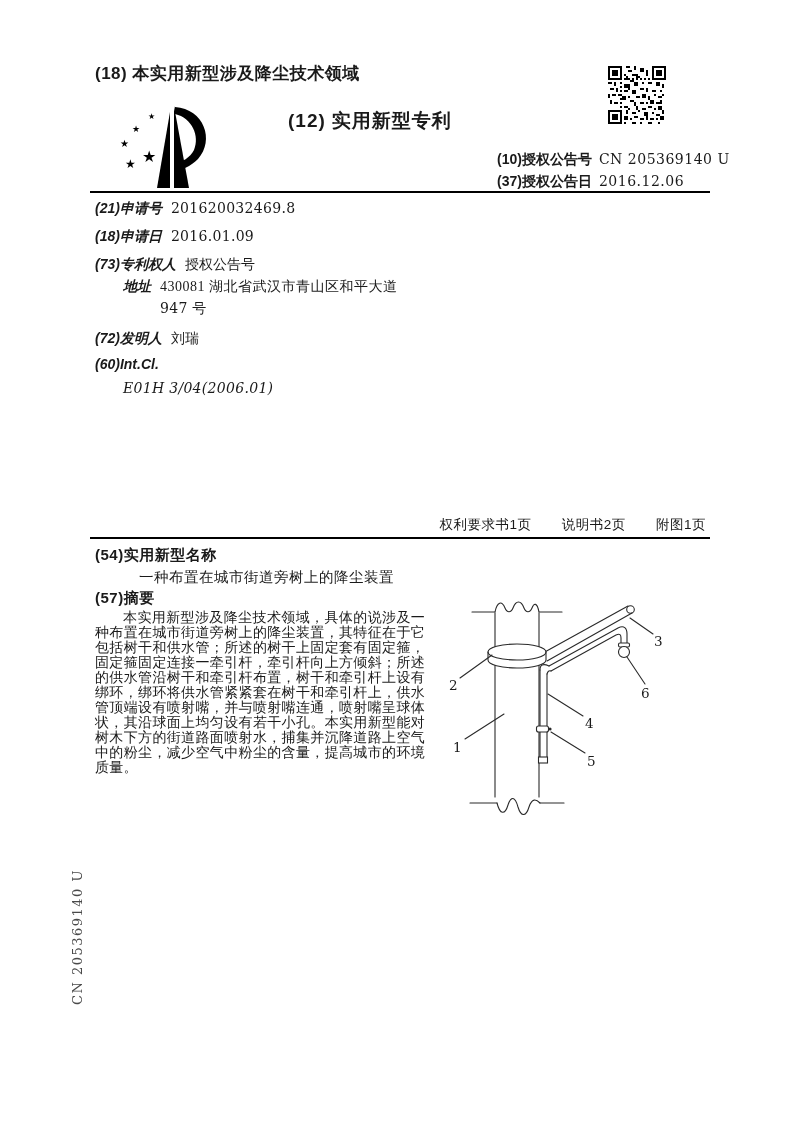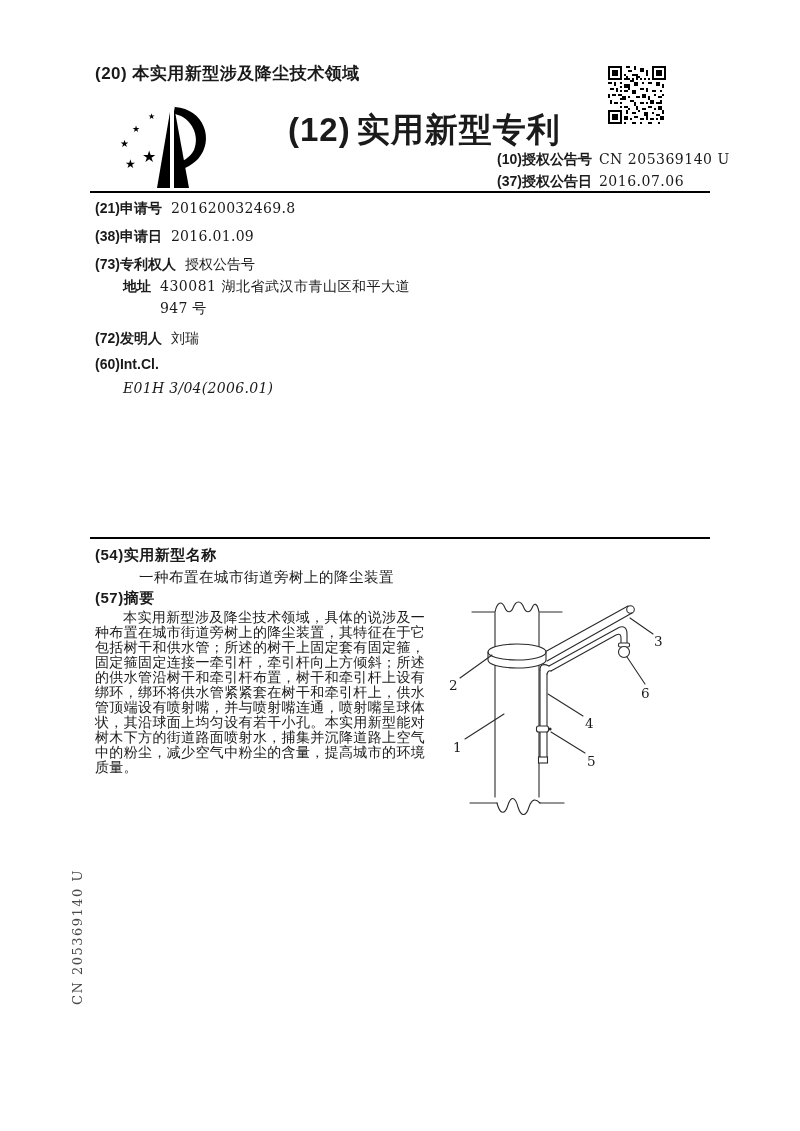--- a/index.html
+++ b/index.html
@@ -35,7 +35,7 @@
 <div class="page">
 
   <div class="abs office-line">
-    <span class="code">(20)</span><span>本实用新型涉及降尘技术领域</span>
+    <span class="code">(18)</span><span>本实用新型涉及降尘技术领域</span>
   </div>
 
   <svg class="abs" style="left:608px;top:66px" width="58" height="58" viewBox="0 0 29 29" shape-rendering="crispEdges">

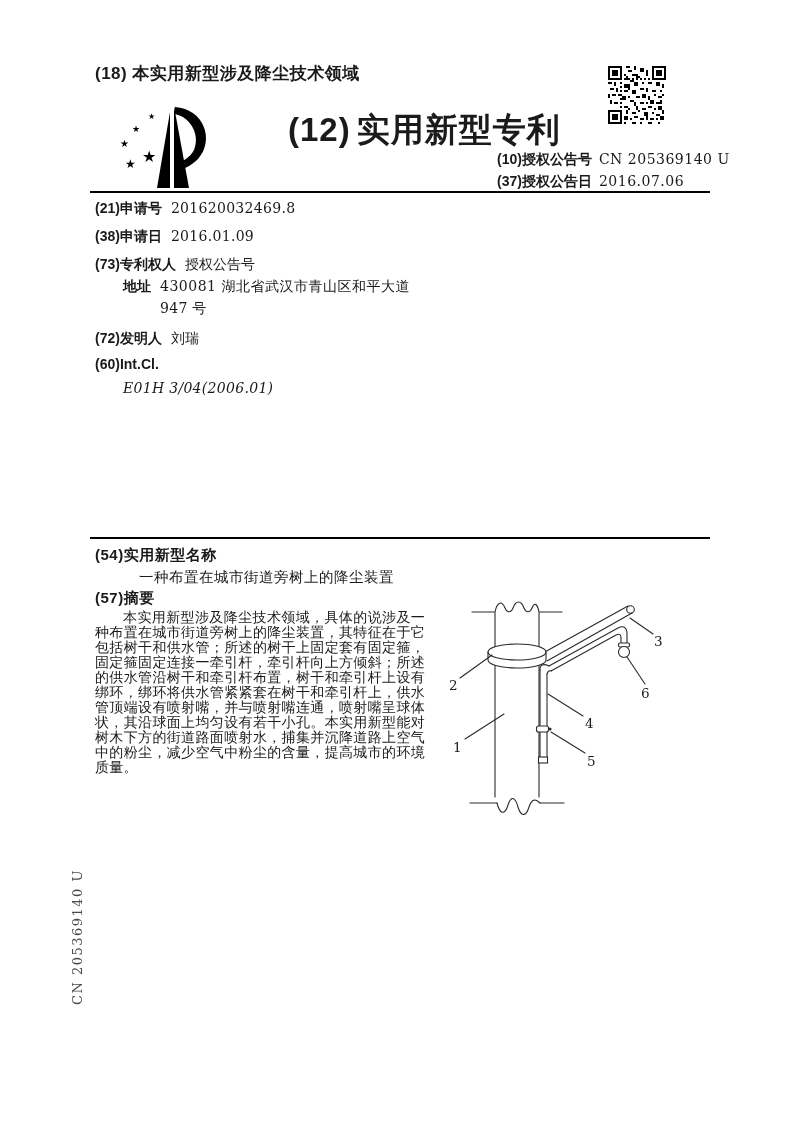--- a/index.html
+++ b/index.html
@@ -9,7 +9,7 @@
   .rule{position:absolute;left:90px;width:620px;border-top:2px solid #000;height:0;}
   .office-line{left:95px;top:62px;font-size:17px;font-weight:bold;letter-spacing:.5px;}
   .office-line .code{margin-right:5px;}
-  .doc-title{left:288px;top:108px;font-size:33px;font-weight:bold;letter-spacing:1px;}
+  .doc-title{left:288px;top:108px;font-size:19px;font-weight:bold;letter-spacing:1px;}
   .doc-title .code{margin-right:6px;}
   .pubrow{font-size:14px;white-space:nowrap;}
   .pubrow .lbl{font-weight:bold;margin-right:7px;text-align:center;}

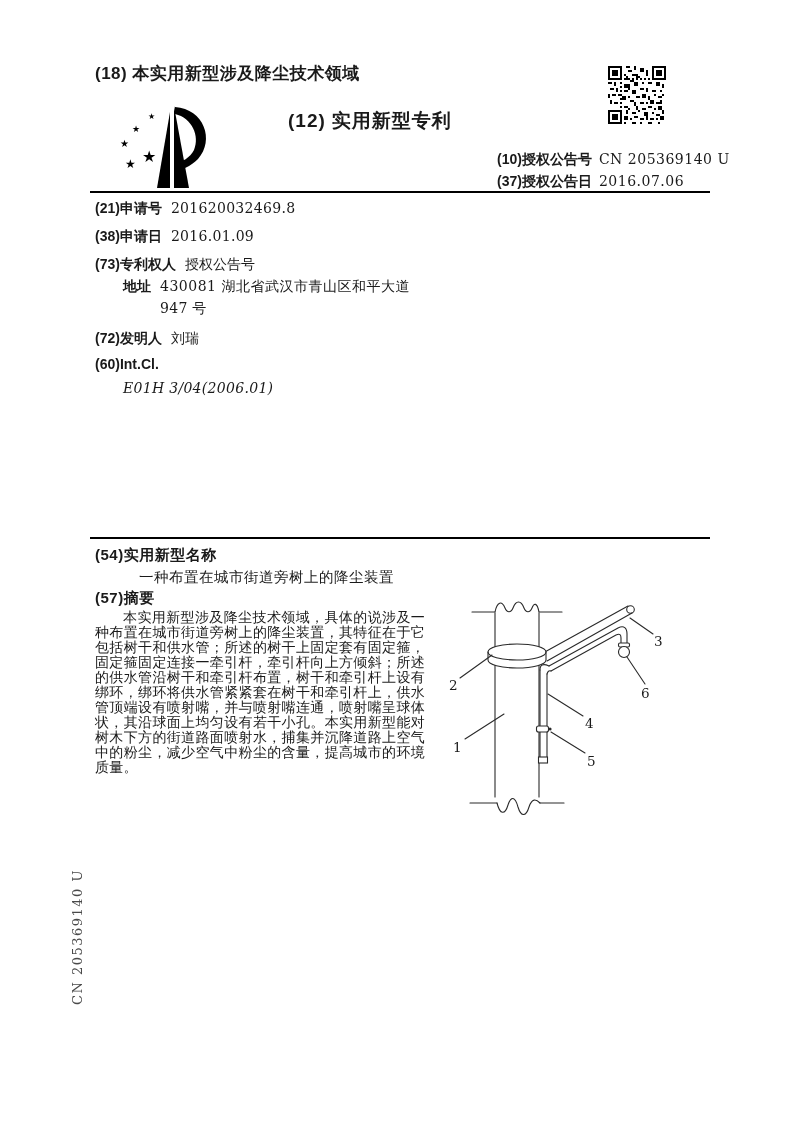--- a/index.html
+++ b/index.html
@@ -163,7 +163,7 @@
     <span class="lbl">(10)授权公告号</span><span class="val">CN 205369140 U</span>
   </div>
   <div class="abs pubrow" style="left:497px;top:173px">
-    <span class="lbl">(37)授权公告日</span><span class="val">2016.07.06</span>
+    <span class="lbl">(37)授权公告日</span><span class="val">2016.12.06</span>
   </div>
 
   <div class="rule" style="top:191px"></div>

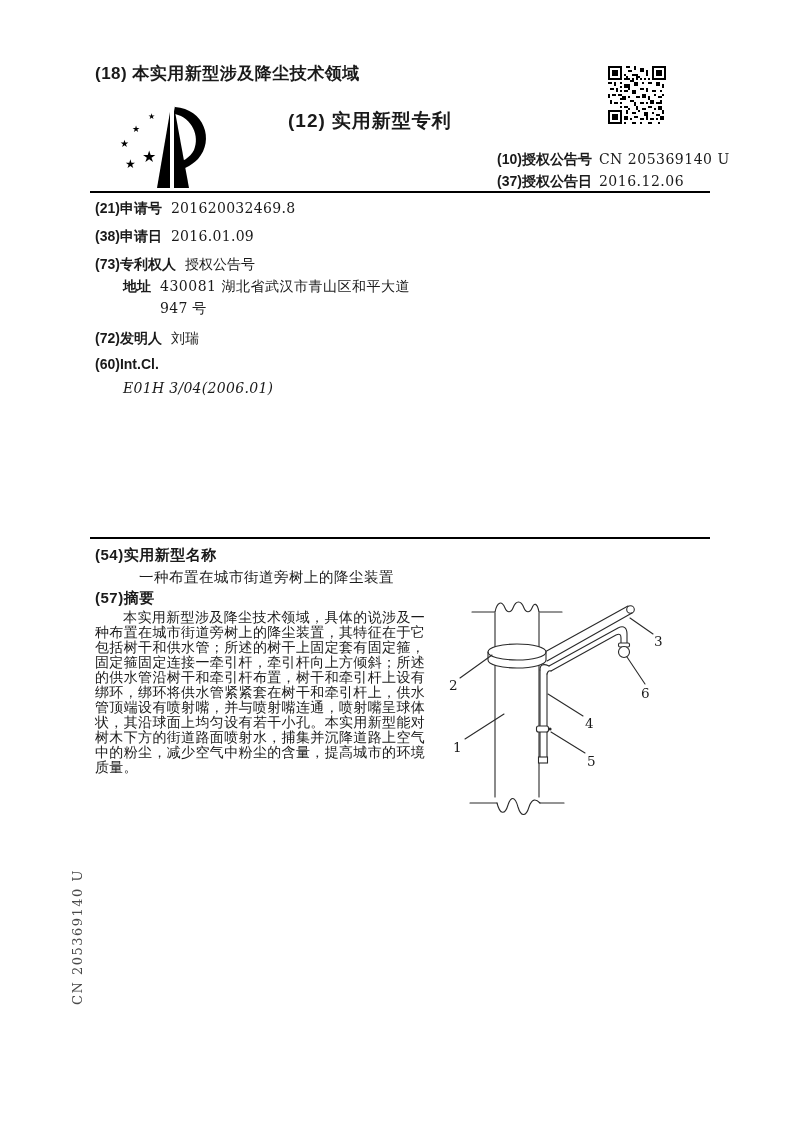--- a/index.html
+++ b/index.html
@@ -15,7 +15,7 @@
   .pubrow .lbl{font-weight:bold;margin-right:7px;text-align:center;}
   .pubrow .val{font-family:"DejaVu Serif","Liberation Serif",serif;letter-spacing:.5px;}
   .fieldrow{font-size:14px;white-space:nowrap;}
-  .fieldrow .lbl{font-weight:bold;margin-right:9px;}
+  .fieldrow .lbl{font-weight:bold;margin-right:9px;font-style:italic;}
   .fieldrow .val{font-family:"DejaVu Serif","Liberation Serif",serif;letter-spacing:.3px;}
   .fieldrow .val.cn{letter-spacing:.5px;}
   .pagesinfo{left:90px;top:516px;width:616px;text-align:right;font-size:13.5px;letter-spacing:.5px;}

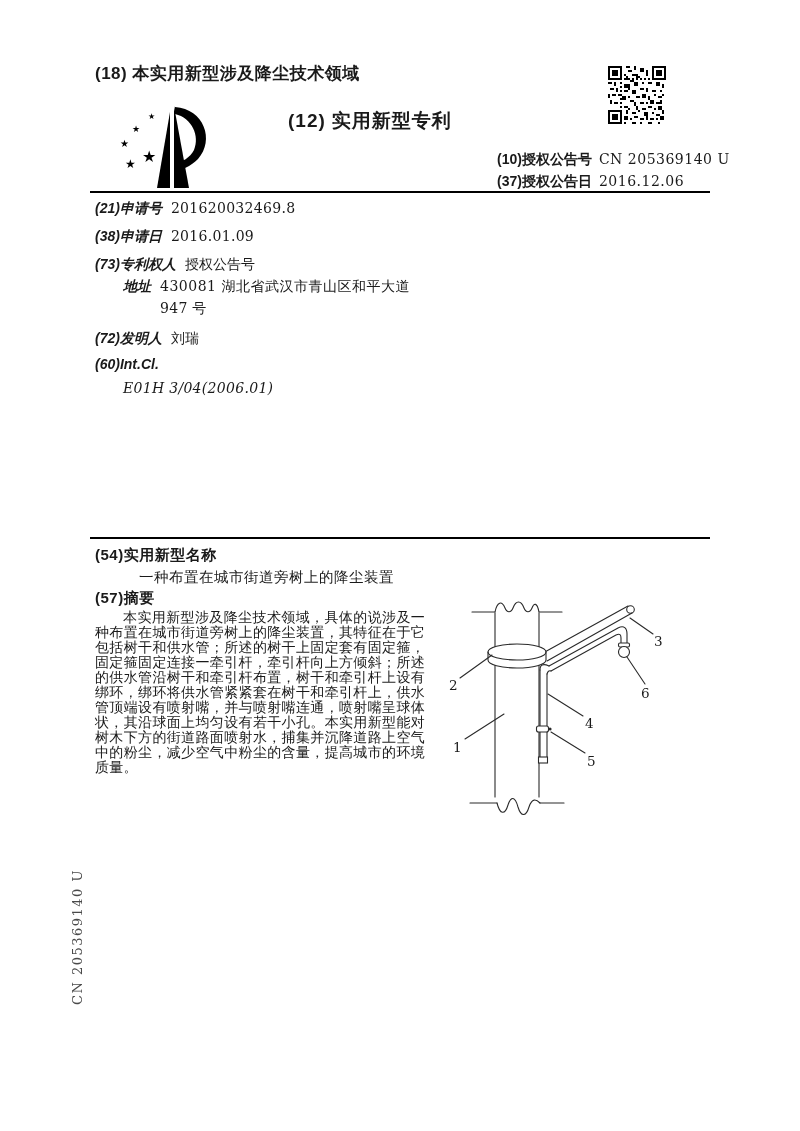--- a/index.html
+++ b/index.html
@@ -172,7 +172,7 @@
     <span class="lbl">(21)申请号</span><span class="val">201620032469.8</span>
   </div>
   <div class="abs fieldrow" style="left:95px;top:228px">
-    <span class="lbl">(38)申请日</span><span class="val">2016.01.09</span>
+    <span class="lbl">(18)申请日</span><span class="val">2016.01.09</span>
   </div>
   <div class="abs fieldrow" style="left:95px;top:256px">
     <span class="lbl">(73)专利权人</span><span>授权公告号</span>

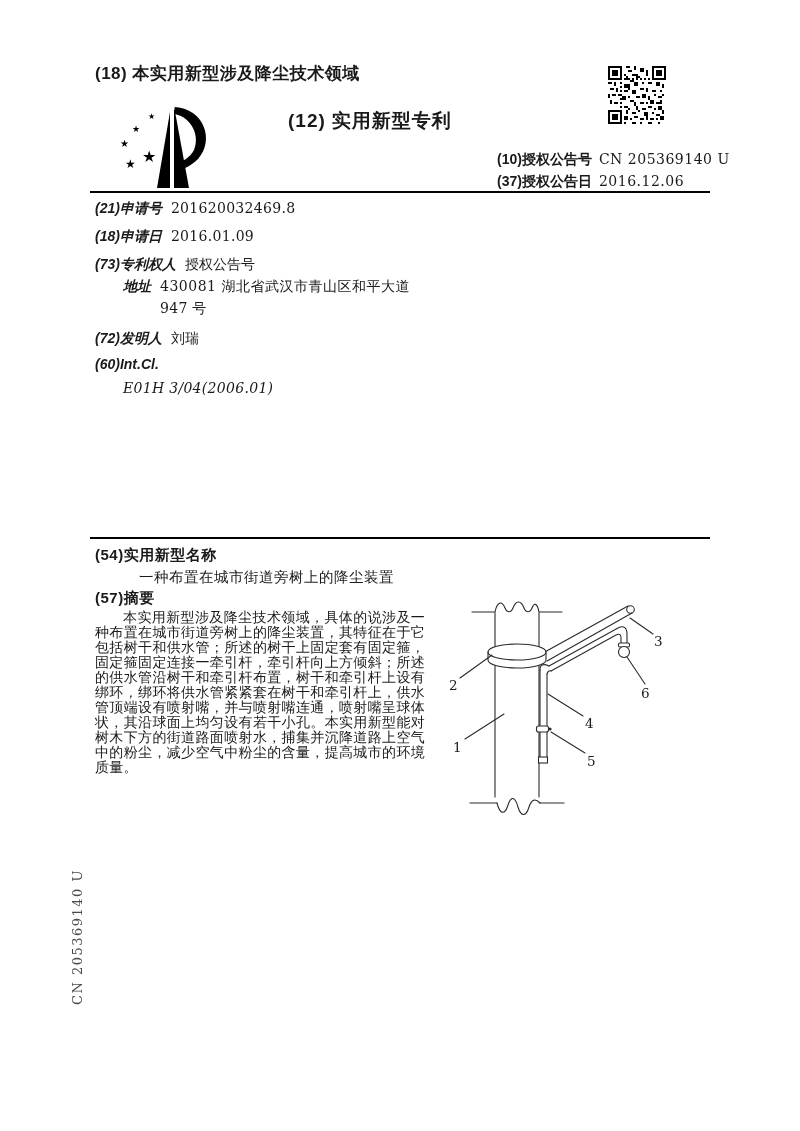--- a/index.html
+++ b/index.html
@@ -17,7 +17,7 @@
   .fieldrow{font-size:14px;white-space:nowrap;}
   .fieldrow .lbl{font-weight:bold;margin-right:9px;font-style:italic;}
   .fieldrow .val{font-family:"DejaVu Serif","Liberation Serif",serif;letter-spacing:.3px;}
-  .fieldrow .val.cn{letter-spacing:.5px;}
+  .fieldrow .val.cn{letter-spacing:.5px;font-family:Liberation Serif, serif;}
   .pagesinfo{left:90px;top:516px;width:616px;text-align:right;font-size:13.5px;letter-spacing:.5px;}
   .pagesinfo span{margin-left:26px;}
   .seclabel{font-size:15px;font-weight:bold;letter-spacing:.5px;}

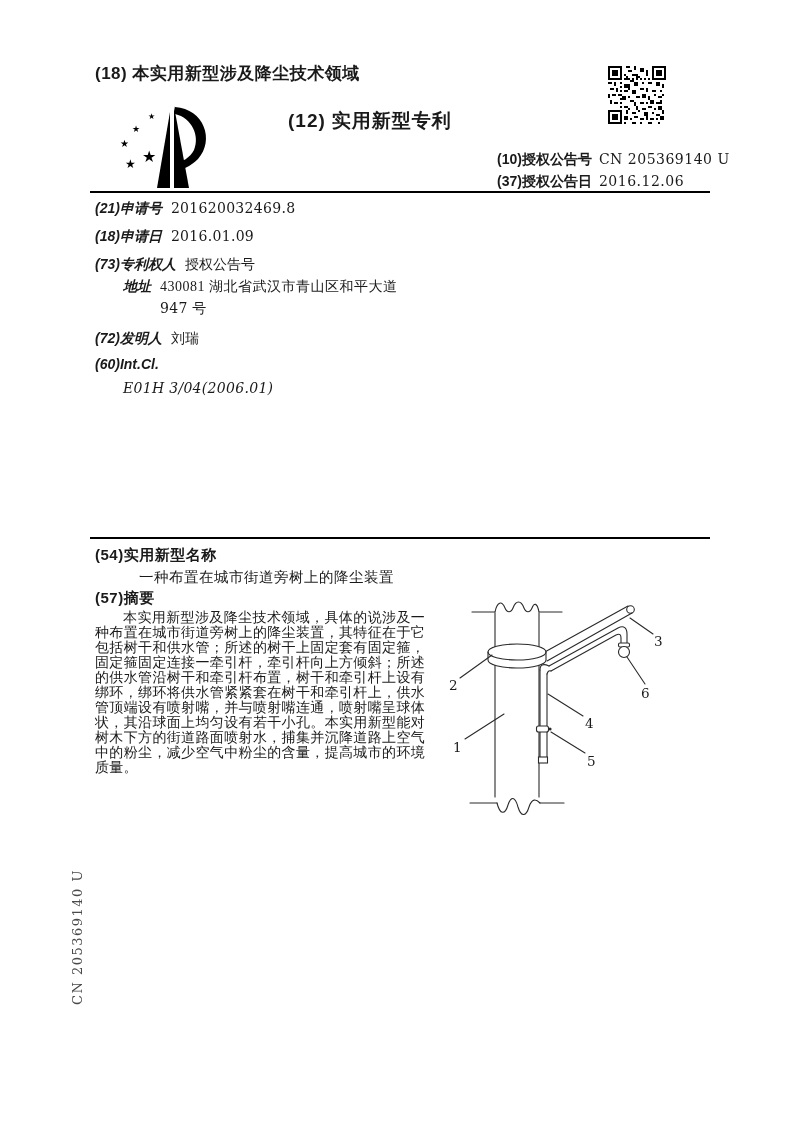--- a/index.html
+++ b/index.html
@@ -193,6 +193,11 @@
     <span class="val" style="font-style:italic">E01H 3/04(2006.01)</span>
   </div>
 
+  <div class="abs pagesinfo">
+    <span>权利要求书1页</span>
+    <span>说明书2页</span>
+    <span>附图1页</span>
+  </div>
 
   <div class="rule" style="top:537px"></div>
 

